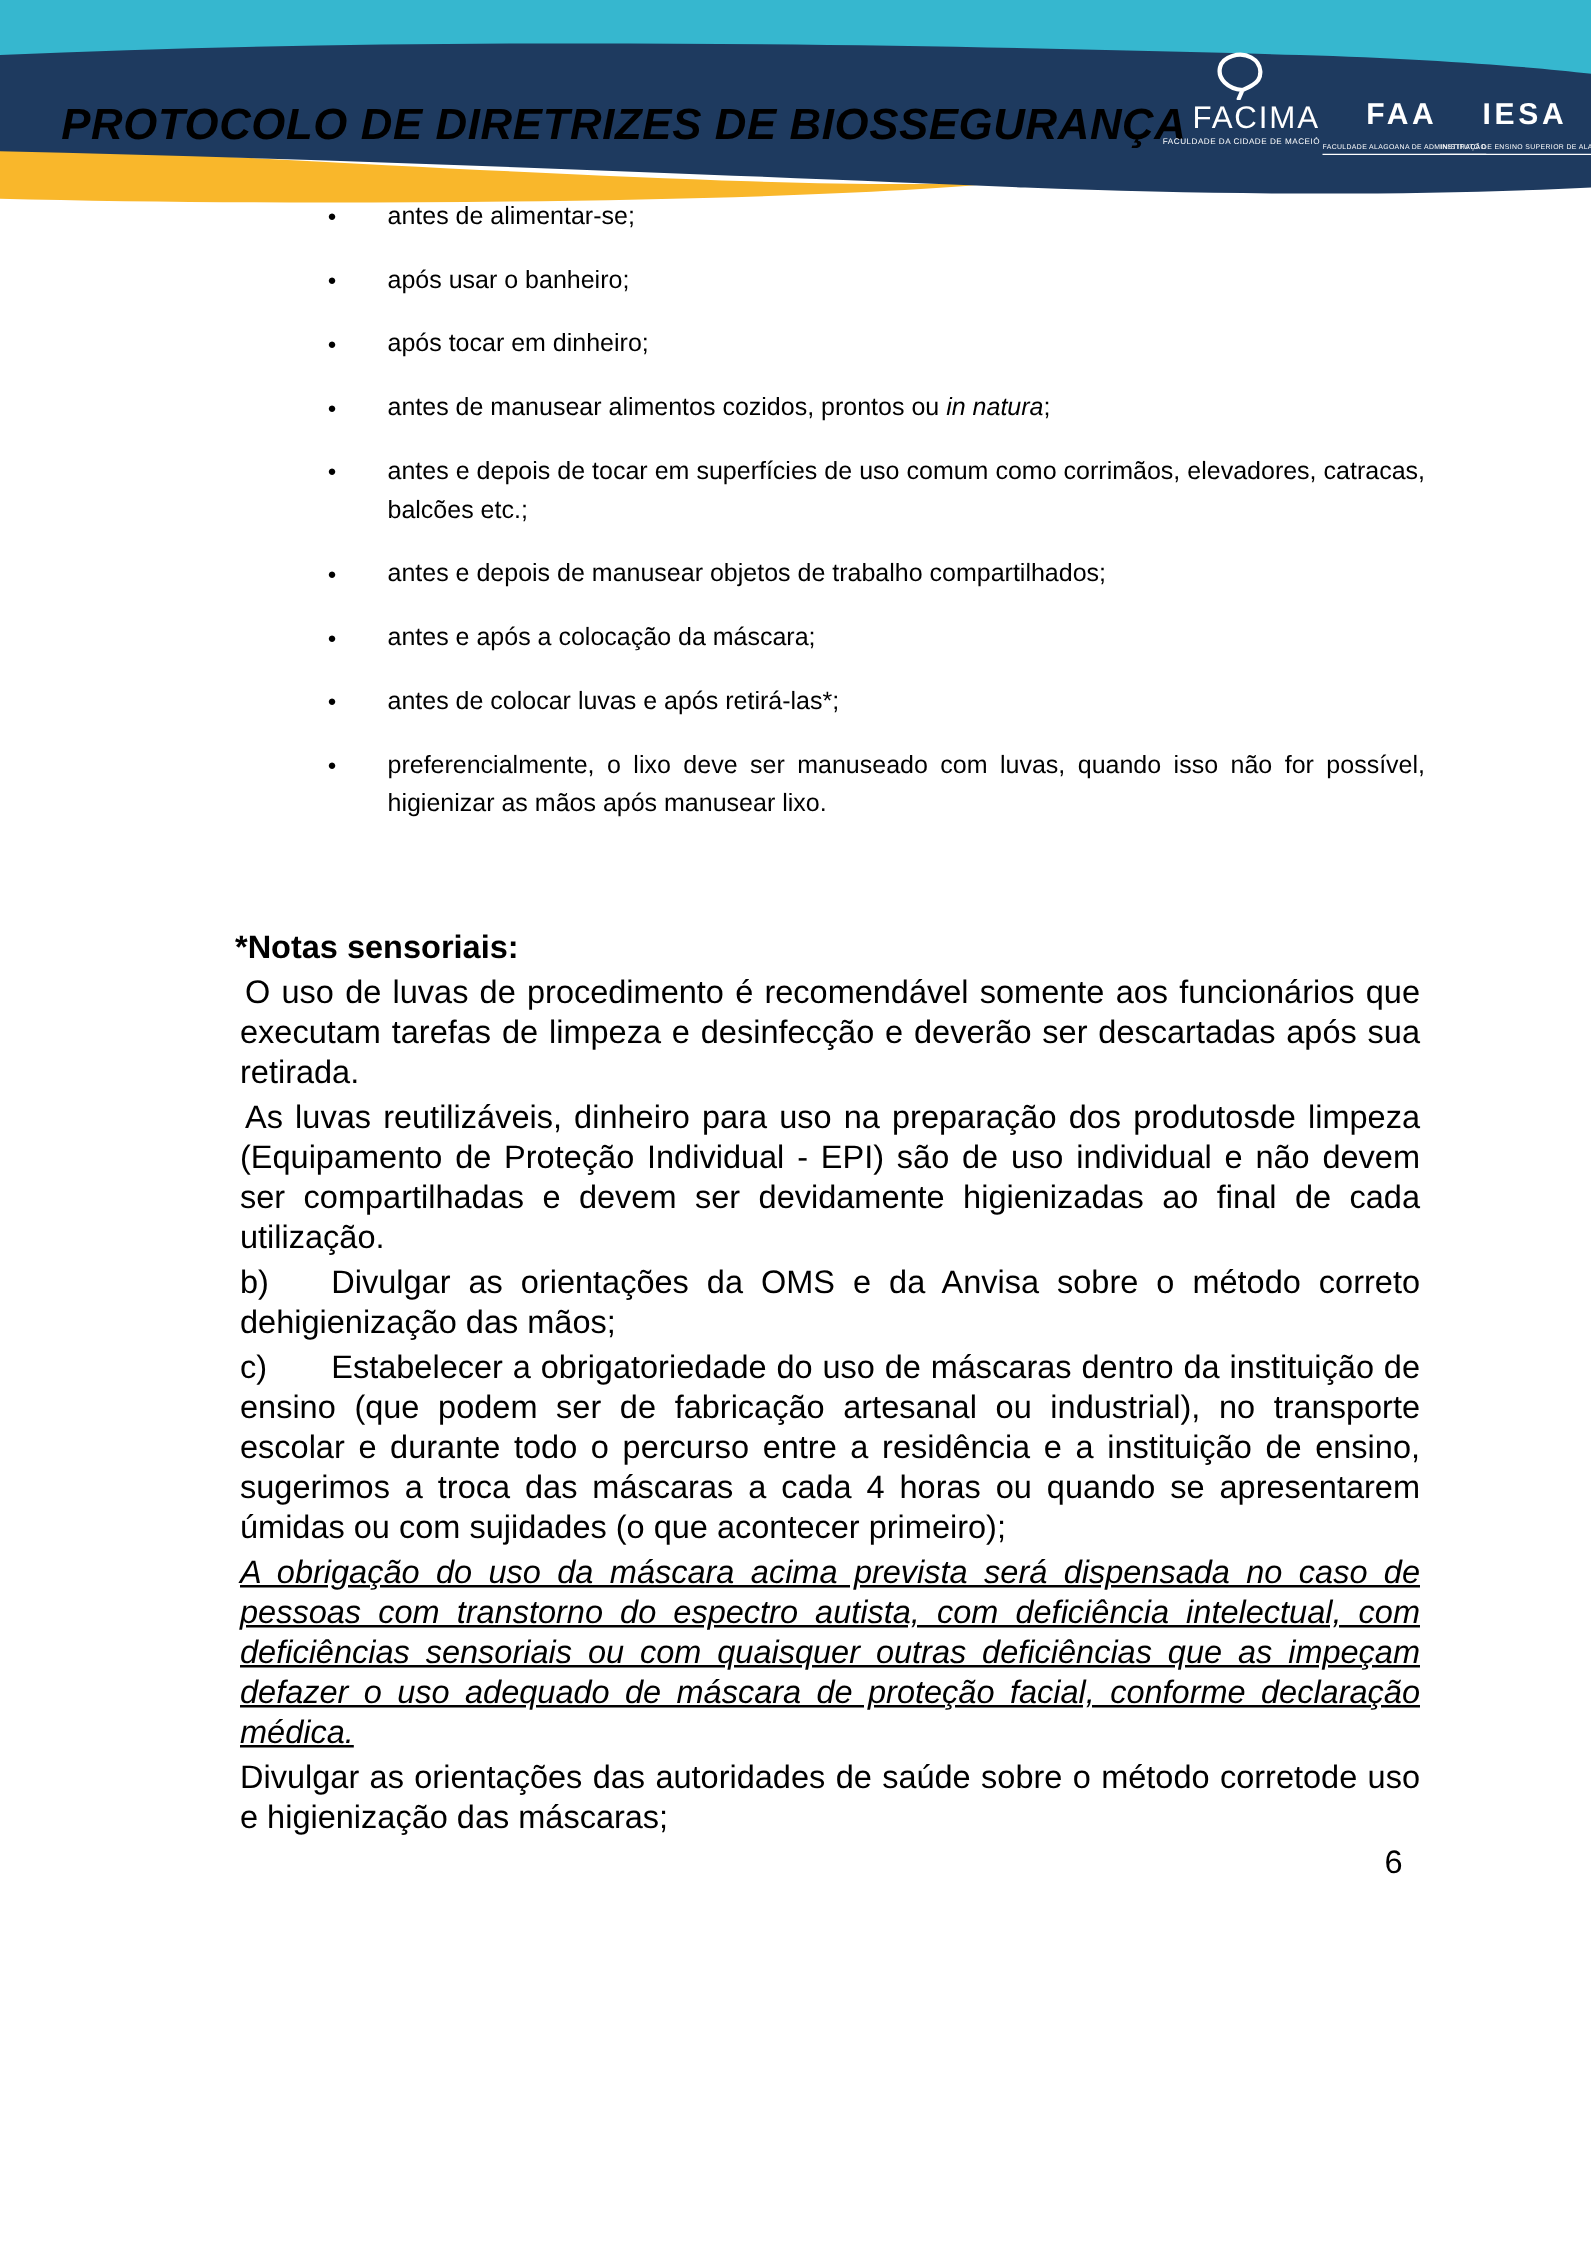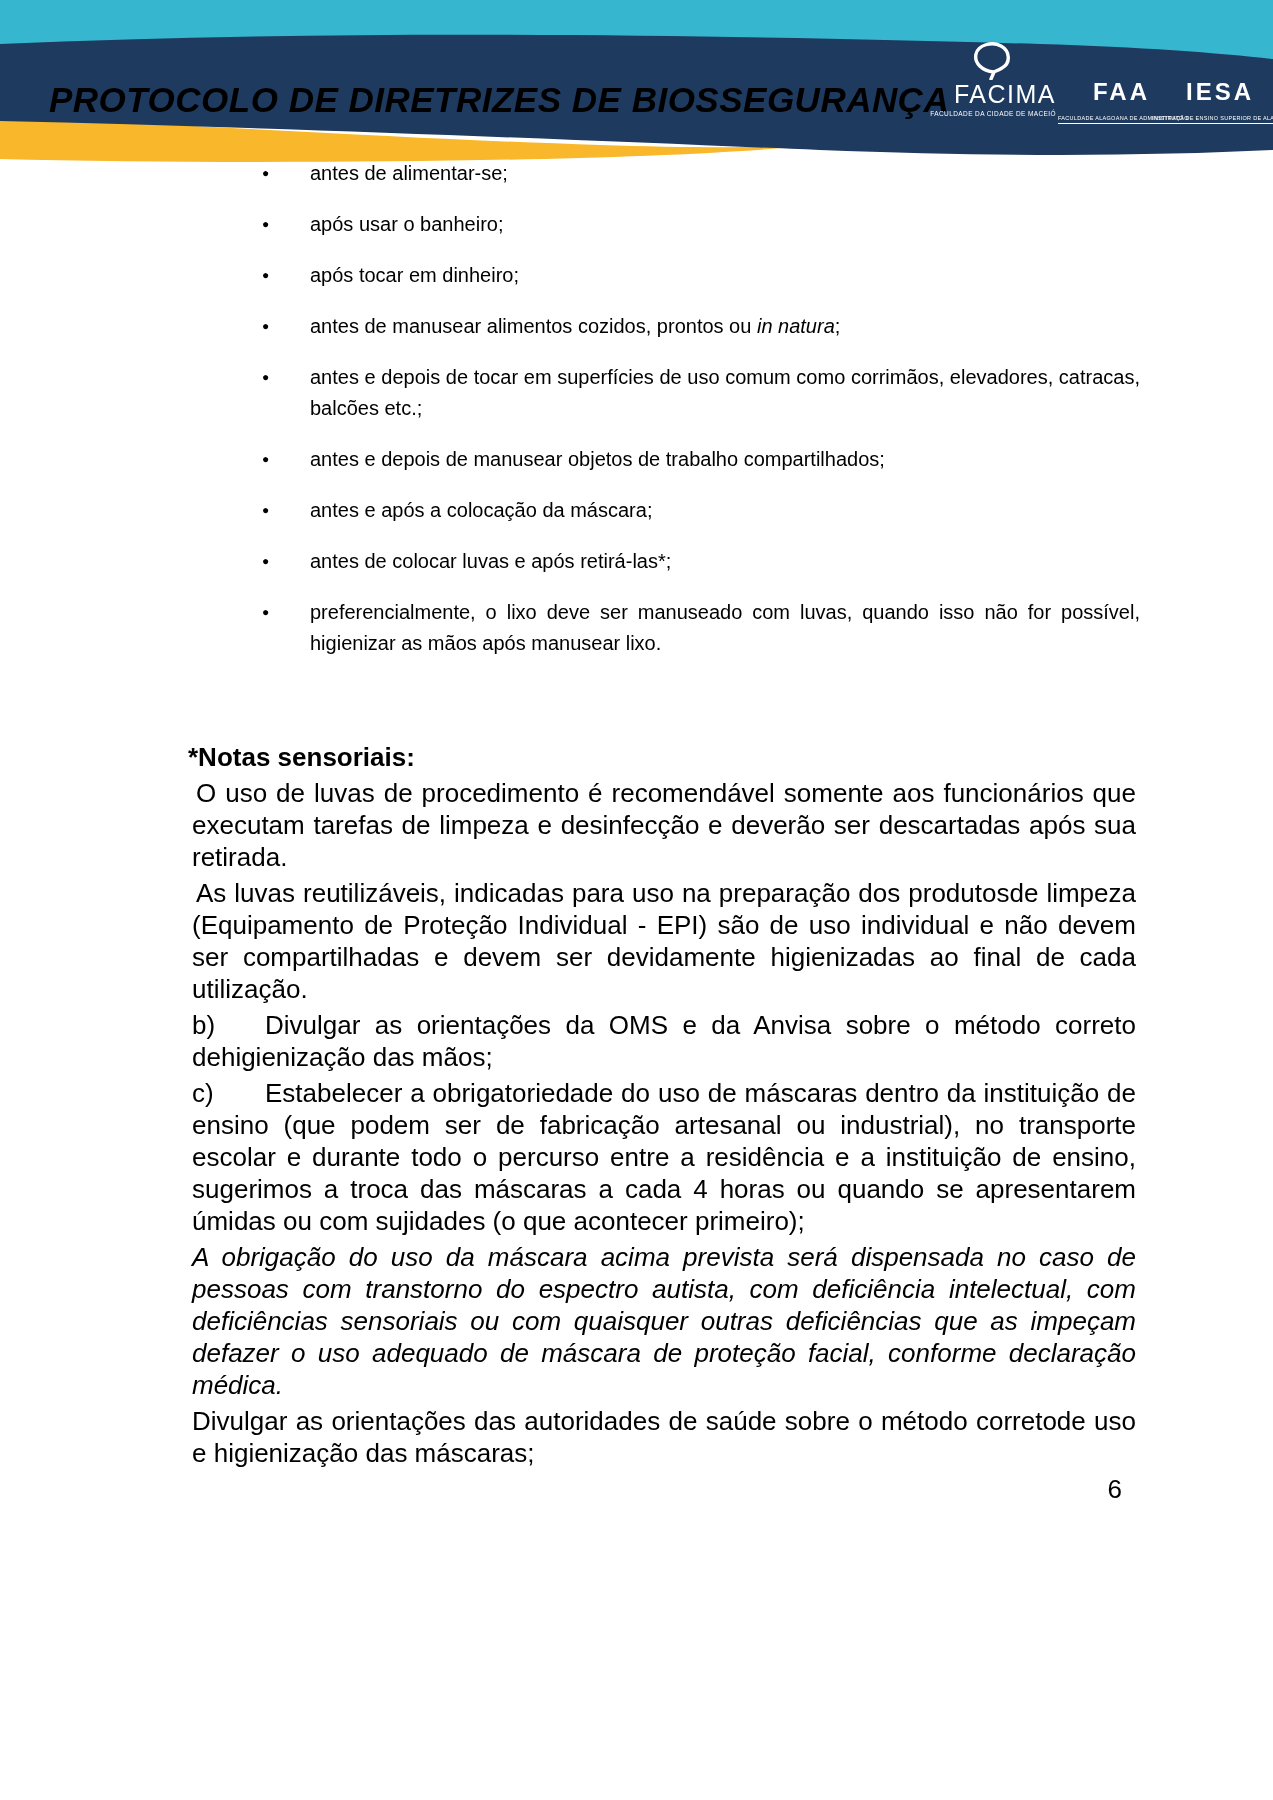--- a/index.html
+++ b/index.html
@@ -101,7 +101,7 @@
 
     <p class="p1">O uso de luvas de procedimento é recomendável somente aos funcionários que executam tarefas de limpeza e desinfecção e deverão ser descartadas após sua retirada.</p>
 
-    <p class="p2">As luvas reutilizáveis, indicadas para uso na preparação dos produtosde limpeza (Equipamento de Proteção Individual - EPI) são de uso individual e não devem ser compartilhadas e devem ser devidamente higienizadas ao final de cada utilização.</p>
+    <p class="p2">As luvas reutilizáveis, dinheiro para uso na preparação dos produtosde limpeza (Equipamento de Proteção Individual - EPI) são de uso individual e não devem ser compartilhadas e devem ser devidamente higienizadas ao final de cada utilização.</p>
 
     <p class="pb"><span class="plabel">b)</span><span>Divulgar as orientações da OMS e da Anvisa sobre o método correto dehigienização das mãos;</span></p>
 

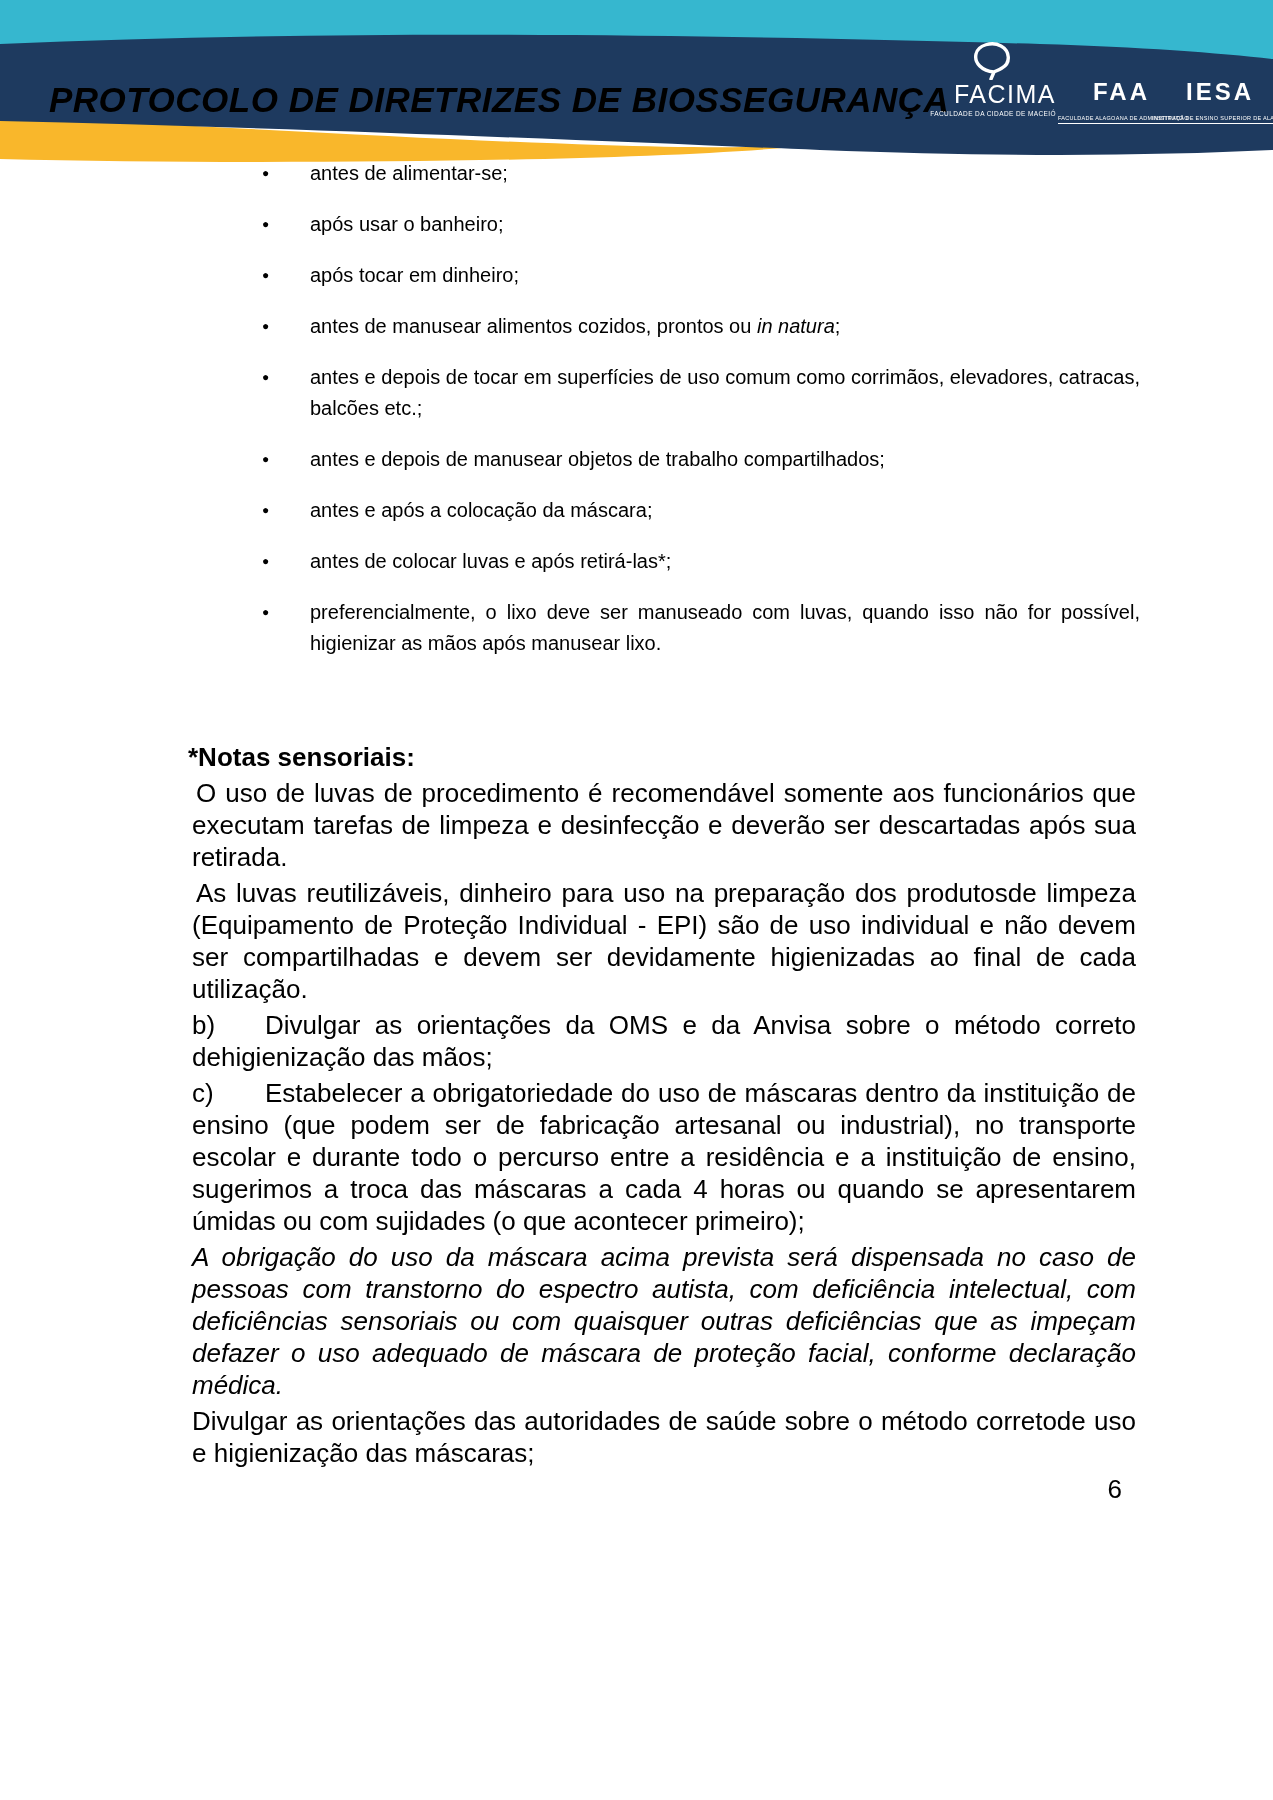--- a/index.html
+++ b/index.html
@@ -46,7 +46,7 @@
   .pb{margin-top:52px;}
   .pc{margin-top:65px;}
   .plabel{display:inline-block;width:73px;}
-  .pitalic{margin-top:56px;font-style:italic;}
+  .pitalic{margin-top:56px;font-style:italic;text-decoration:underline;}
   .pfinal{margin-top:54px;}
   .pagenum{margin-top:6px;text-align:right !important;padding-right:14px;font-size:26px;line-height:32px;}
 </style>

